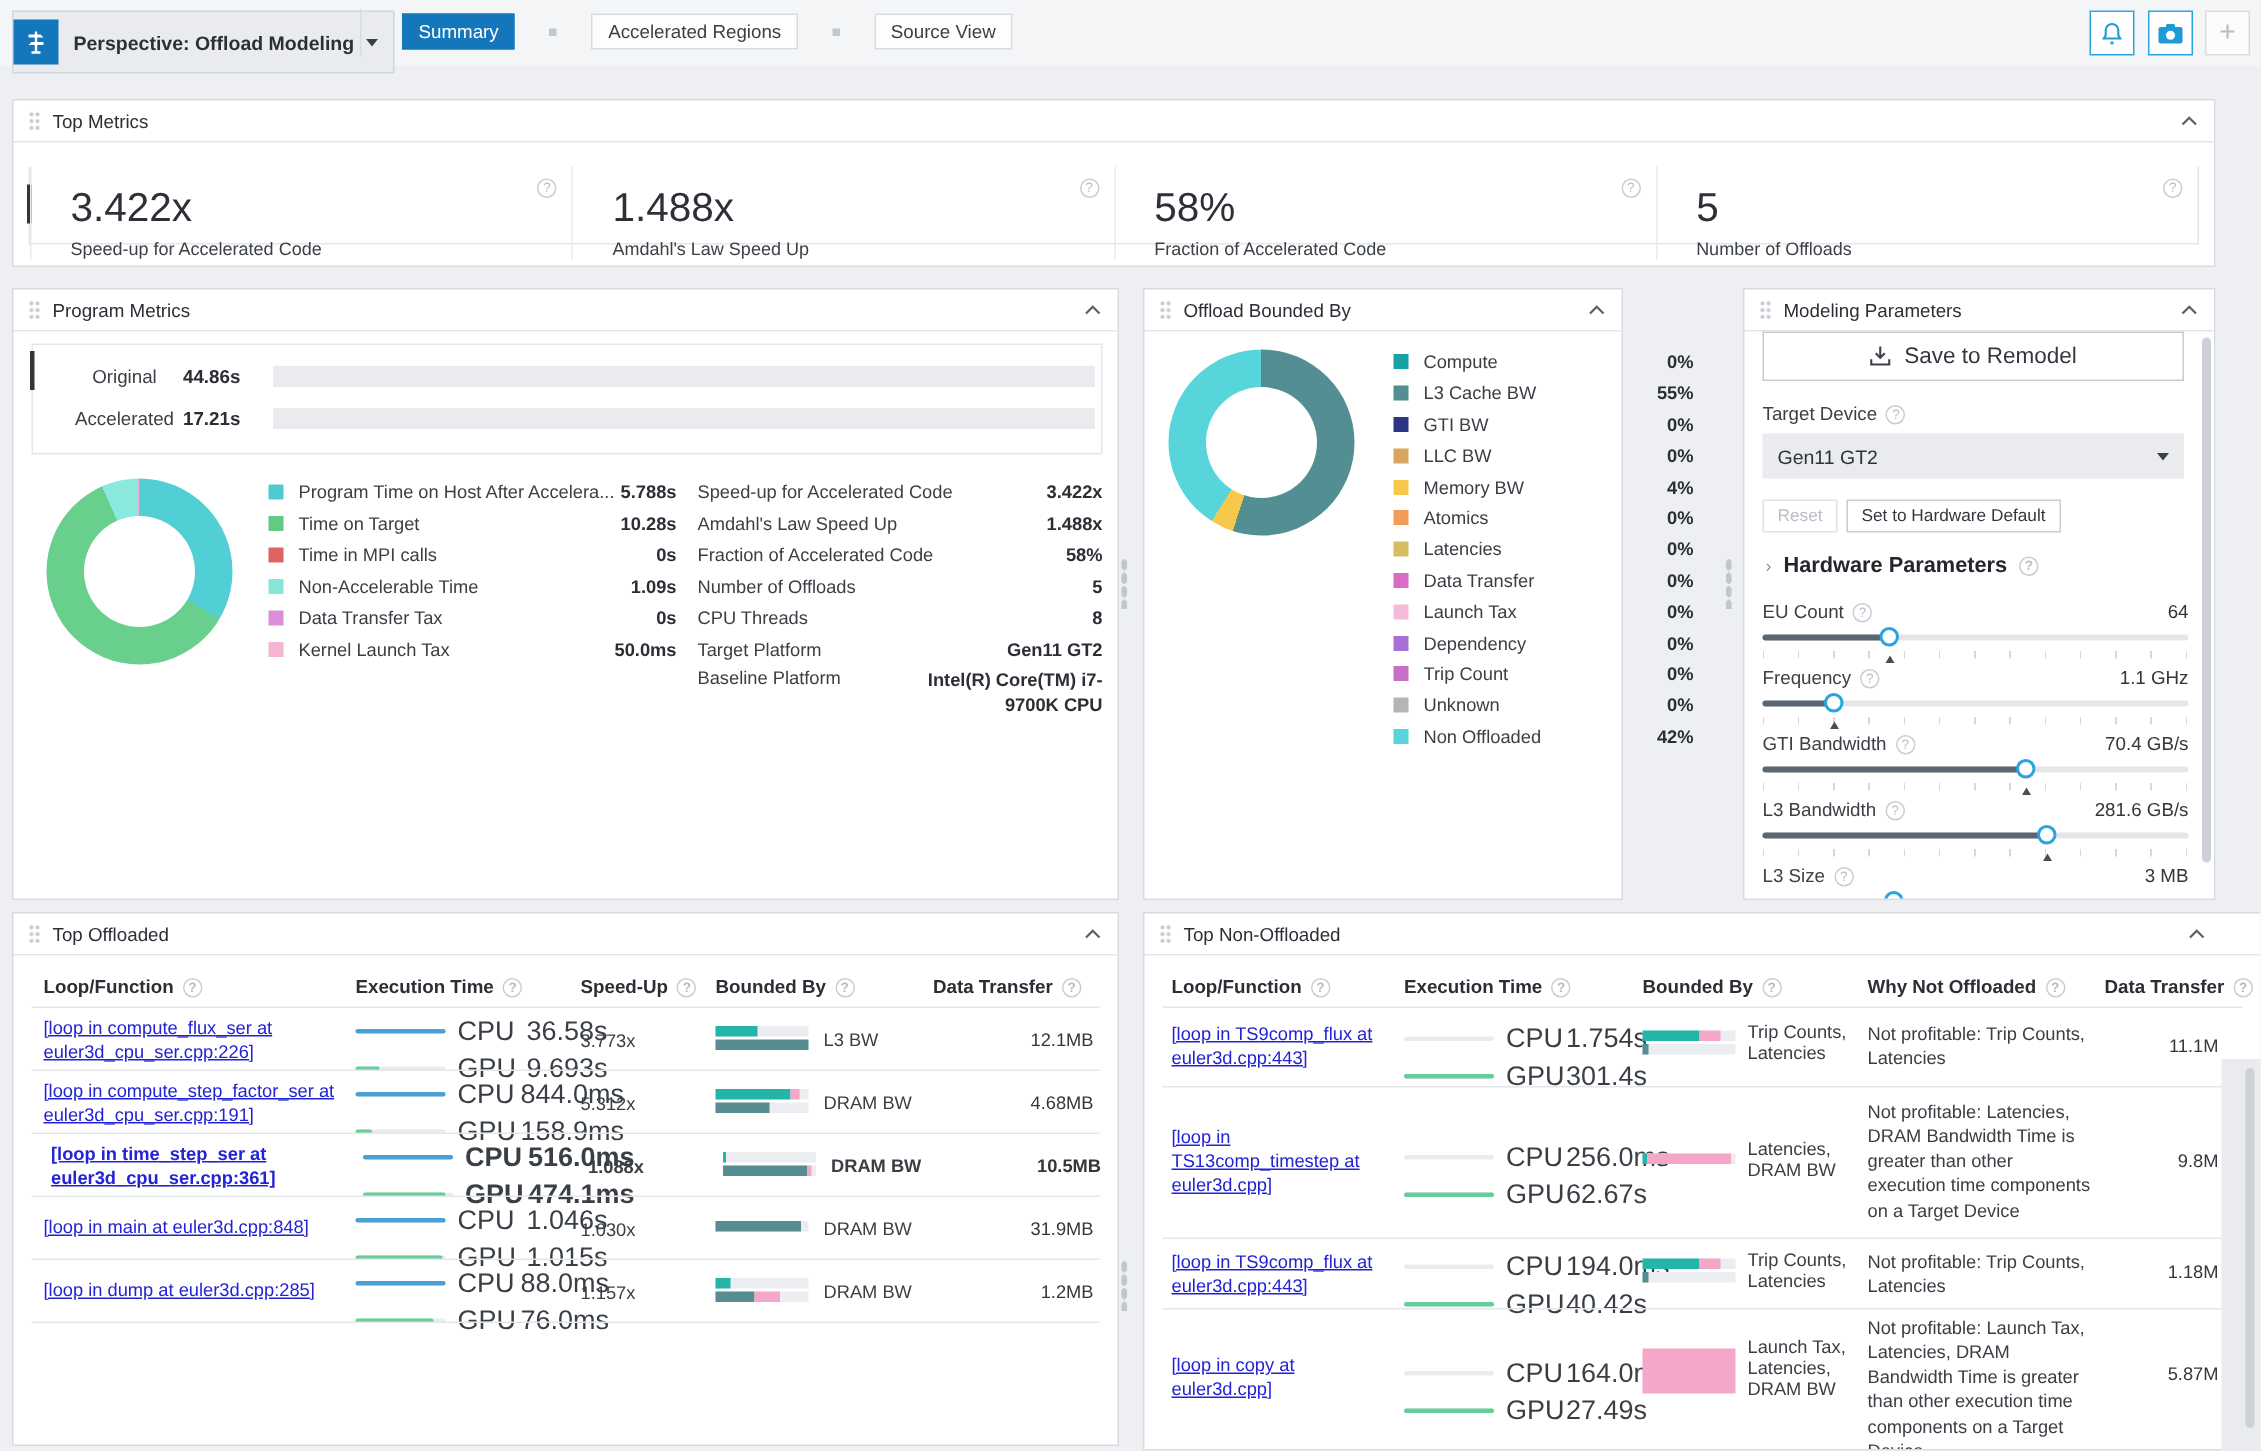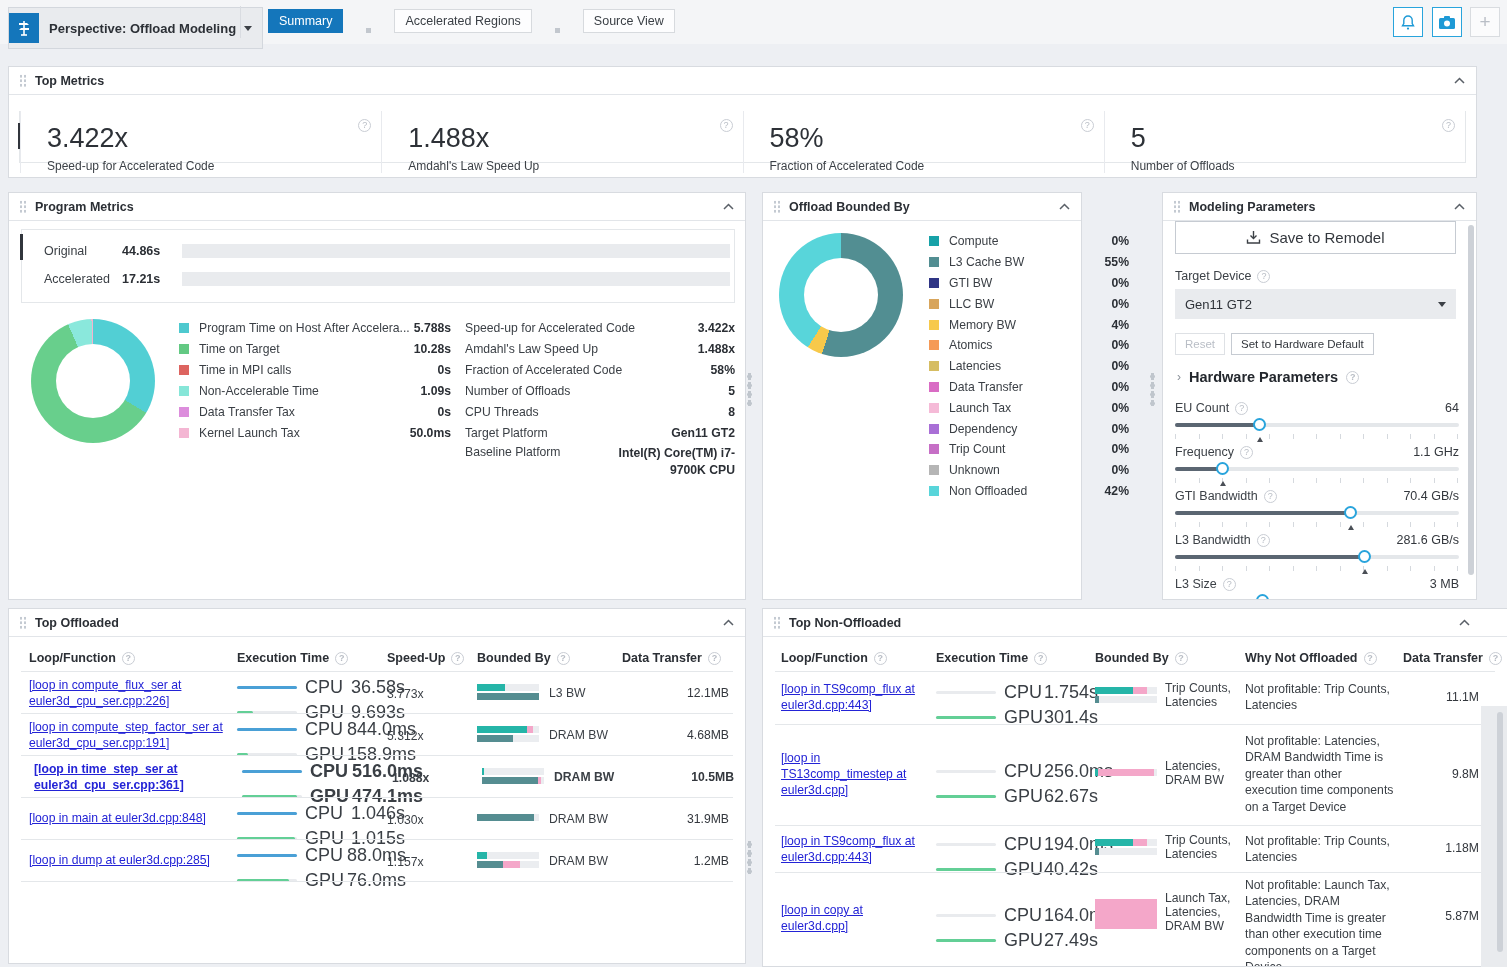--- a/index.html
+++ b/index.html
@@ -16,7 +16,7 @@
   .caret-down { width:0; height:0; border-left:4px solid transparent; border-right:4px solid transparent;
     border-top:5px solid #3c4046; margin-left:8px; }
   .hdr-div { position:absolute; left:240px; top:6px; width:1px; height:32px; background:#d9dce1; }
-  .tabs { position:absolute; left:268px; top:9px; display:flex; align-items:flex-end; gap:23px; }
+  .tabs { position:absolute; left:268px; top:9px; display:flex; align-items:center; gap:23px; }
   .tab { font-size:12.5px; padding:4px 10px; border:1px solid #d7dade; background:#fdfdfe; color:#3a3f45; cursor:pointer; }
   .tab.active { background:#1476bb; border-color:#1476bb; color:#fff; }
   .tab-dot { width:5px; height:5px; background:#c2c7cе; background:#c2c7ce; }

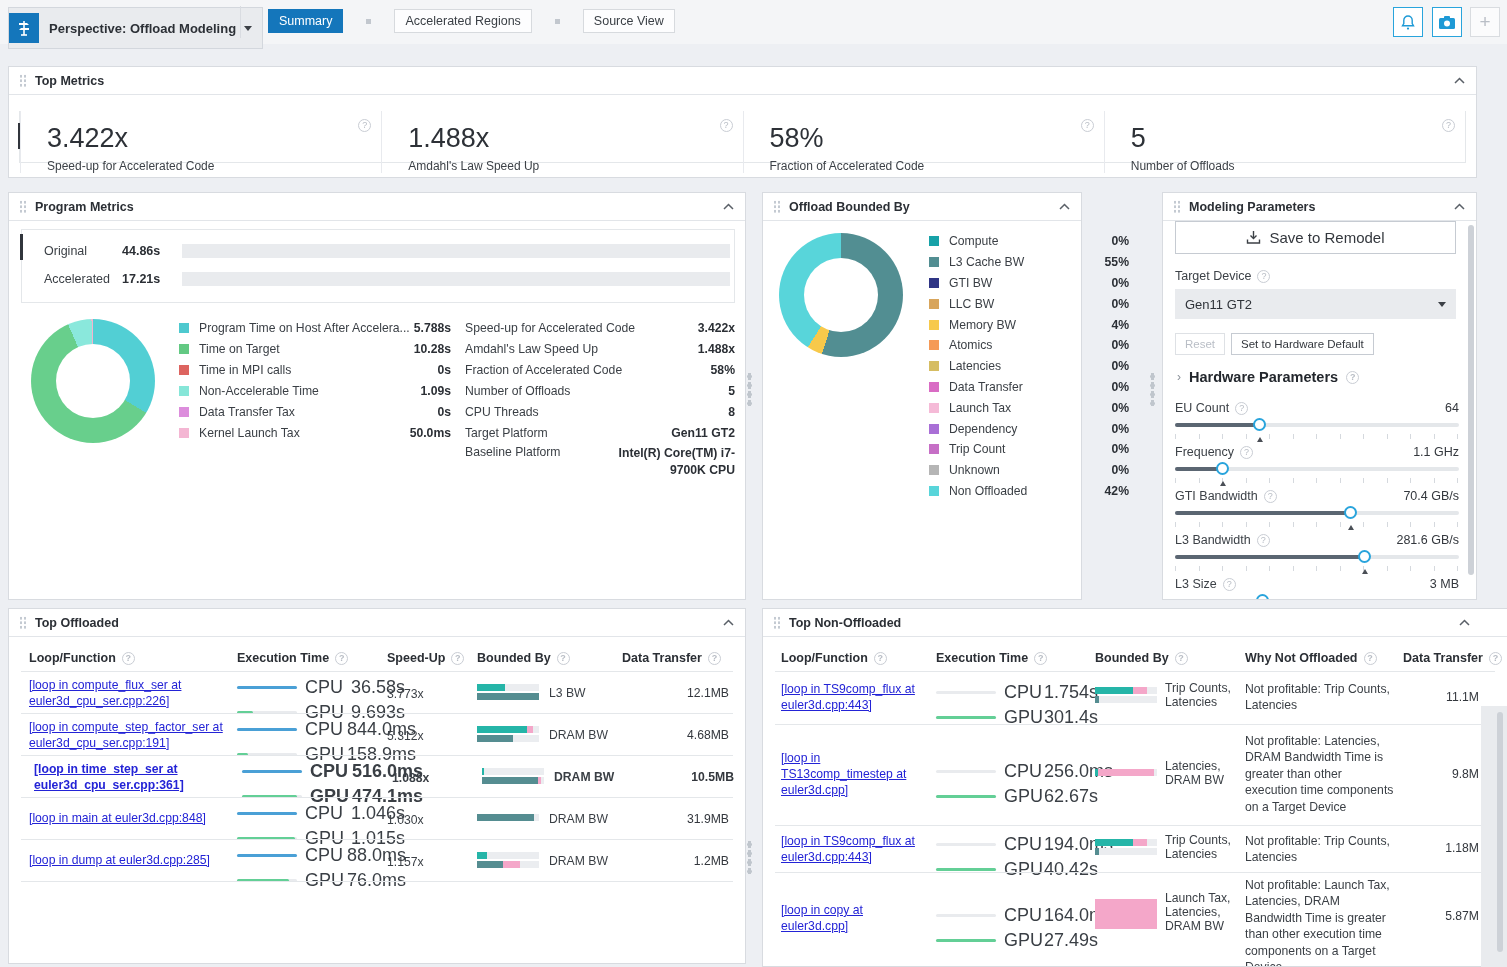--- a/index.html
+++ b/index.html
@@ -28,7 +28,7 @@
   .p-head { height:28px; border-bottom:1px solid #e2e5e9; display:flex; align-items:center; padding:0 10px; }
   .grip { width:8px; height:13px; margin-right:8px;
     background-image:radial-gradient(#c4cad2 1.1px, transparent 1.3px); background-size:4px 4.5px; }
-  .p-title { font-size:12.5px; font-weight:bold; color:#2b2f35; }
+  .p-title { font-size:12.5px; font-weight:normal; color:#2b2f35; }
   .p-collapse { margin-left:auto; color:#5a6068; cursor:pointer; display:flex; }
   .qicon { display:inline-block; width:13px; height:13px; border:1px solid #c9cdd4; border-radius:50%;
     color:#b7bcc4; font-size:9px; line-height:11px; text-align:center; background:#fff; flex:none; }

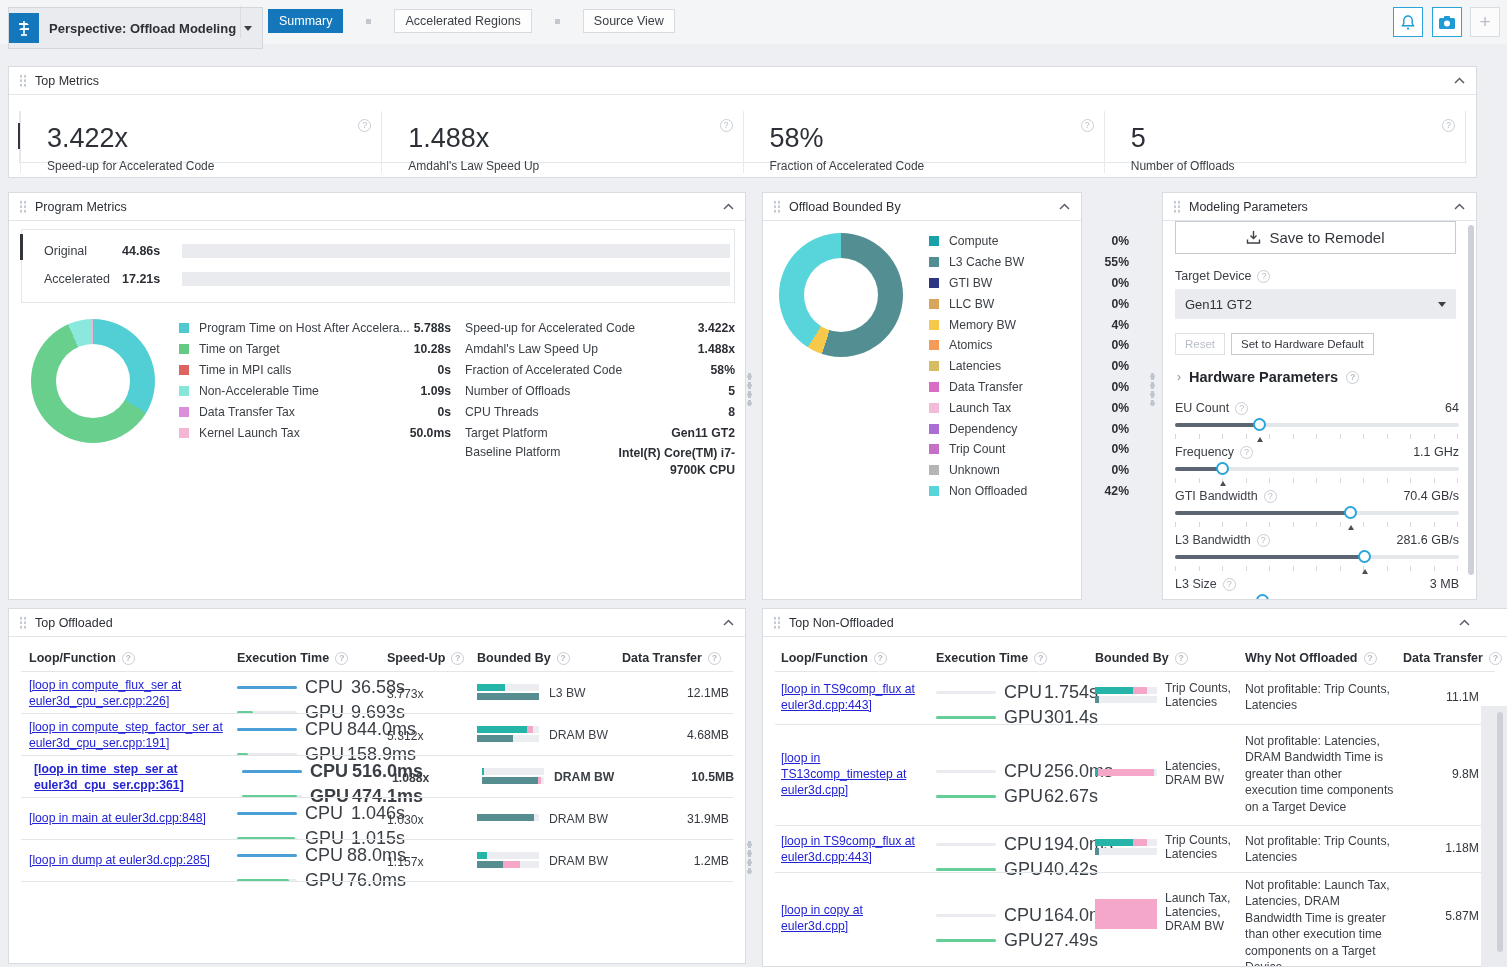--- a/index.html
+++ b/index.html
@@ -44,7 +44,7 @@
   
   .pm-chartbox { position:absolute; left:12px; top:36px; width:714px; height:74px; border:1px solid #e4e7ea; }
   .pm-row { position:absolute; left:22px; display:flex; align-items:center; font-size:12.5px; }
-  .pm-name { width:78px; color:#3a3f45; }
+  .pm-name { width:78px; color:#3a3f45;text-align:center; }
   .pm-secs { width:52px; font-weight:bold; color:#2b2f35; }
   .pm-track { width:548px; height:14px; background:#e9ebee; margin-left:8px; }
   .pm-fill { height:100%; width:var(--w); }

